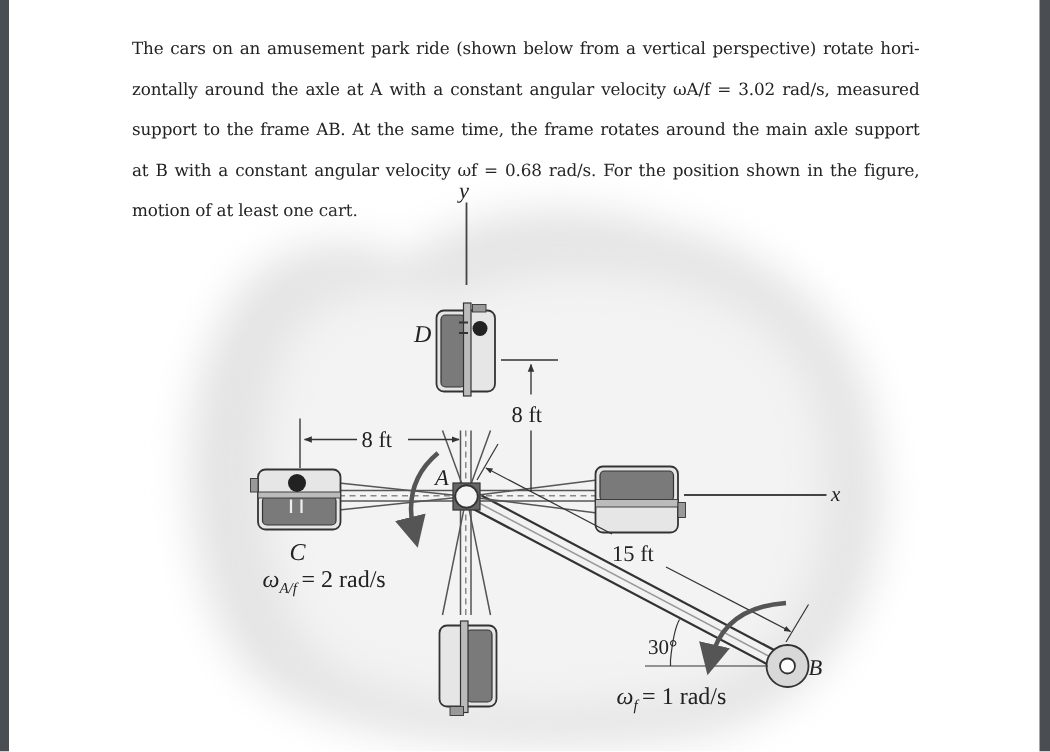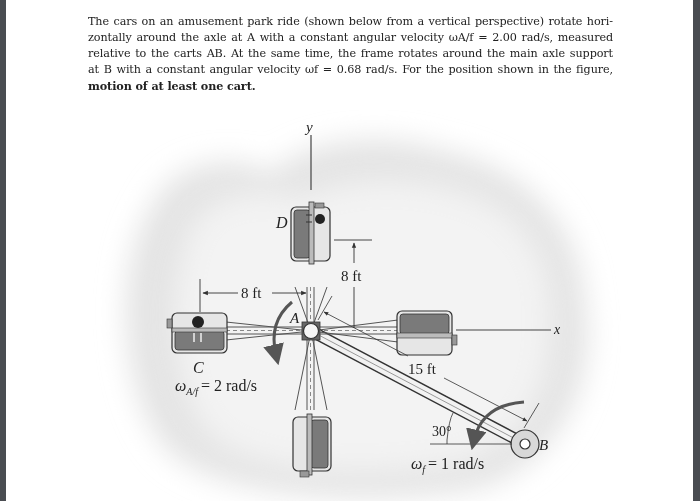--- a/index.html
+++ b/index.html
@@ -16,7 +16,7 @@
     font-size: 11.2px; line-height: 16px; color: #222;
     text-align: justify; letter-spacing: -0.1px;
   }
-  .problem .line { display: block; text-align: justify; text-align-last: justify; white-space: nowrap; }
+  .problem .line { display: block; text-align: justify; text-align-last: justify; white-space: nowrap; margin-top: 11px; }
   .problem .line.last { text-align-last: left; font-weight: bold; }
   .figure { position: absolute; left: 0; top: 110px; width: 700px; height: 391px; }
   .fig-label { font-family: "Liberation Serif", serif; fill: #222; }

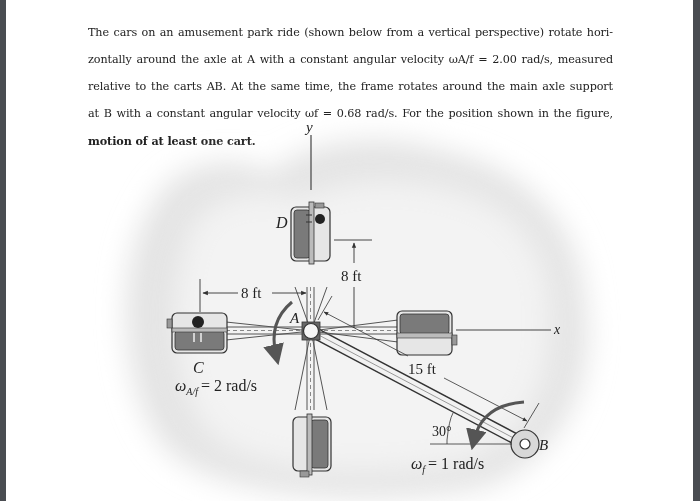--- a/index.html
+++ b/index.html
@@ -29,7 +29,7 @@
 
 <div class="problem">
   <span class="line">The cars on an amusement park ride (shown below from a vertical perspective) rotate hori-</span>
-  <span class="line">zontally around the axle at A with a constant angular velocity ωA/f = 2.00 rad/s, measured</span>
+  <span class="line">zontally around the axle at A with a constant angular velocity ωA/f = 3.02 rad/s, measured</span>
   <span class="line">relative to the carts AB. At the same time, the frame rotates around the main axle support</span>
   <span class="line">at B with a constant angular velocity ωf = 0.68 rad/s. For the position shown in the figure,</span>
   <span class="line last">motion of at least one cart.</span>

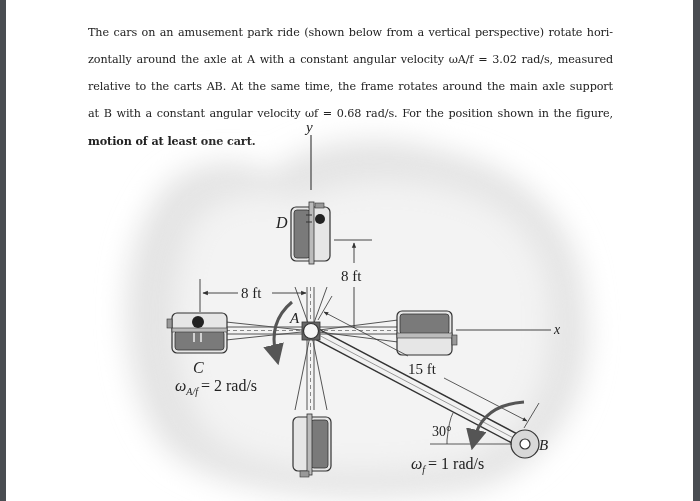--- a/index.html
+++ b/index.html
@@ -30,7 +30,7 @@
 <div class="problem">
   <span class="line">The cars on an amusement park ride (shown below from a vertical perspective) rotate hori-</span>
   <span class="line">zontally around the axle at A with a constant angular velocity ωA/f = 3.02 rad/s, measured</span>
-  <span class="line">relative to the carts AB. At the same time, the frame rotates around the main axle support</span>
+  <span class="line">support to the frame AB. At the same time, the frame rotates around the main axle support</span>
   <span class="line">at B with a constant angular velocity ωf = 0.68 rad/s. For the position shown in the figure,</span>
   <span class="line last">motion of at least one cart.</span>
 </div>

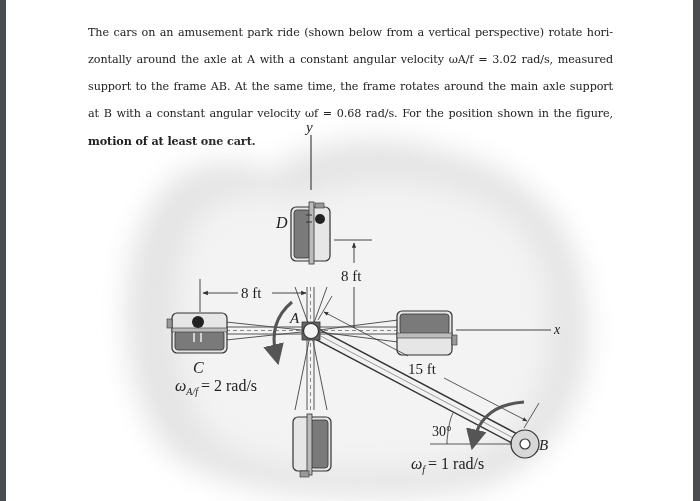--- a/index.html
+++ b/index.html
@@ -17,7 +17,7 @@
     text-align: justify; letter-spacing: -0.1px;
   }
   .problem .line { display: block; text-align: justify; text-align-last: justify; white-space: nowrap; margin-top: 11px; }
-  .problem .line.last { text-align-last: left; font-weight: bold; }
+  .problem .line.last { text-align-last: left; }
   .figure { position: absolute; left: 0; top: 110px; width: 700px; height: 391px; }
   .fig-label { font-family: "Liberation Serif", serif; fill: #222; }
 </style>

